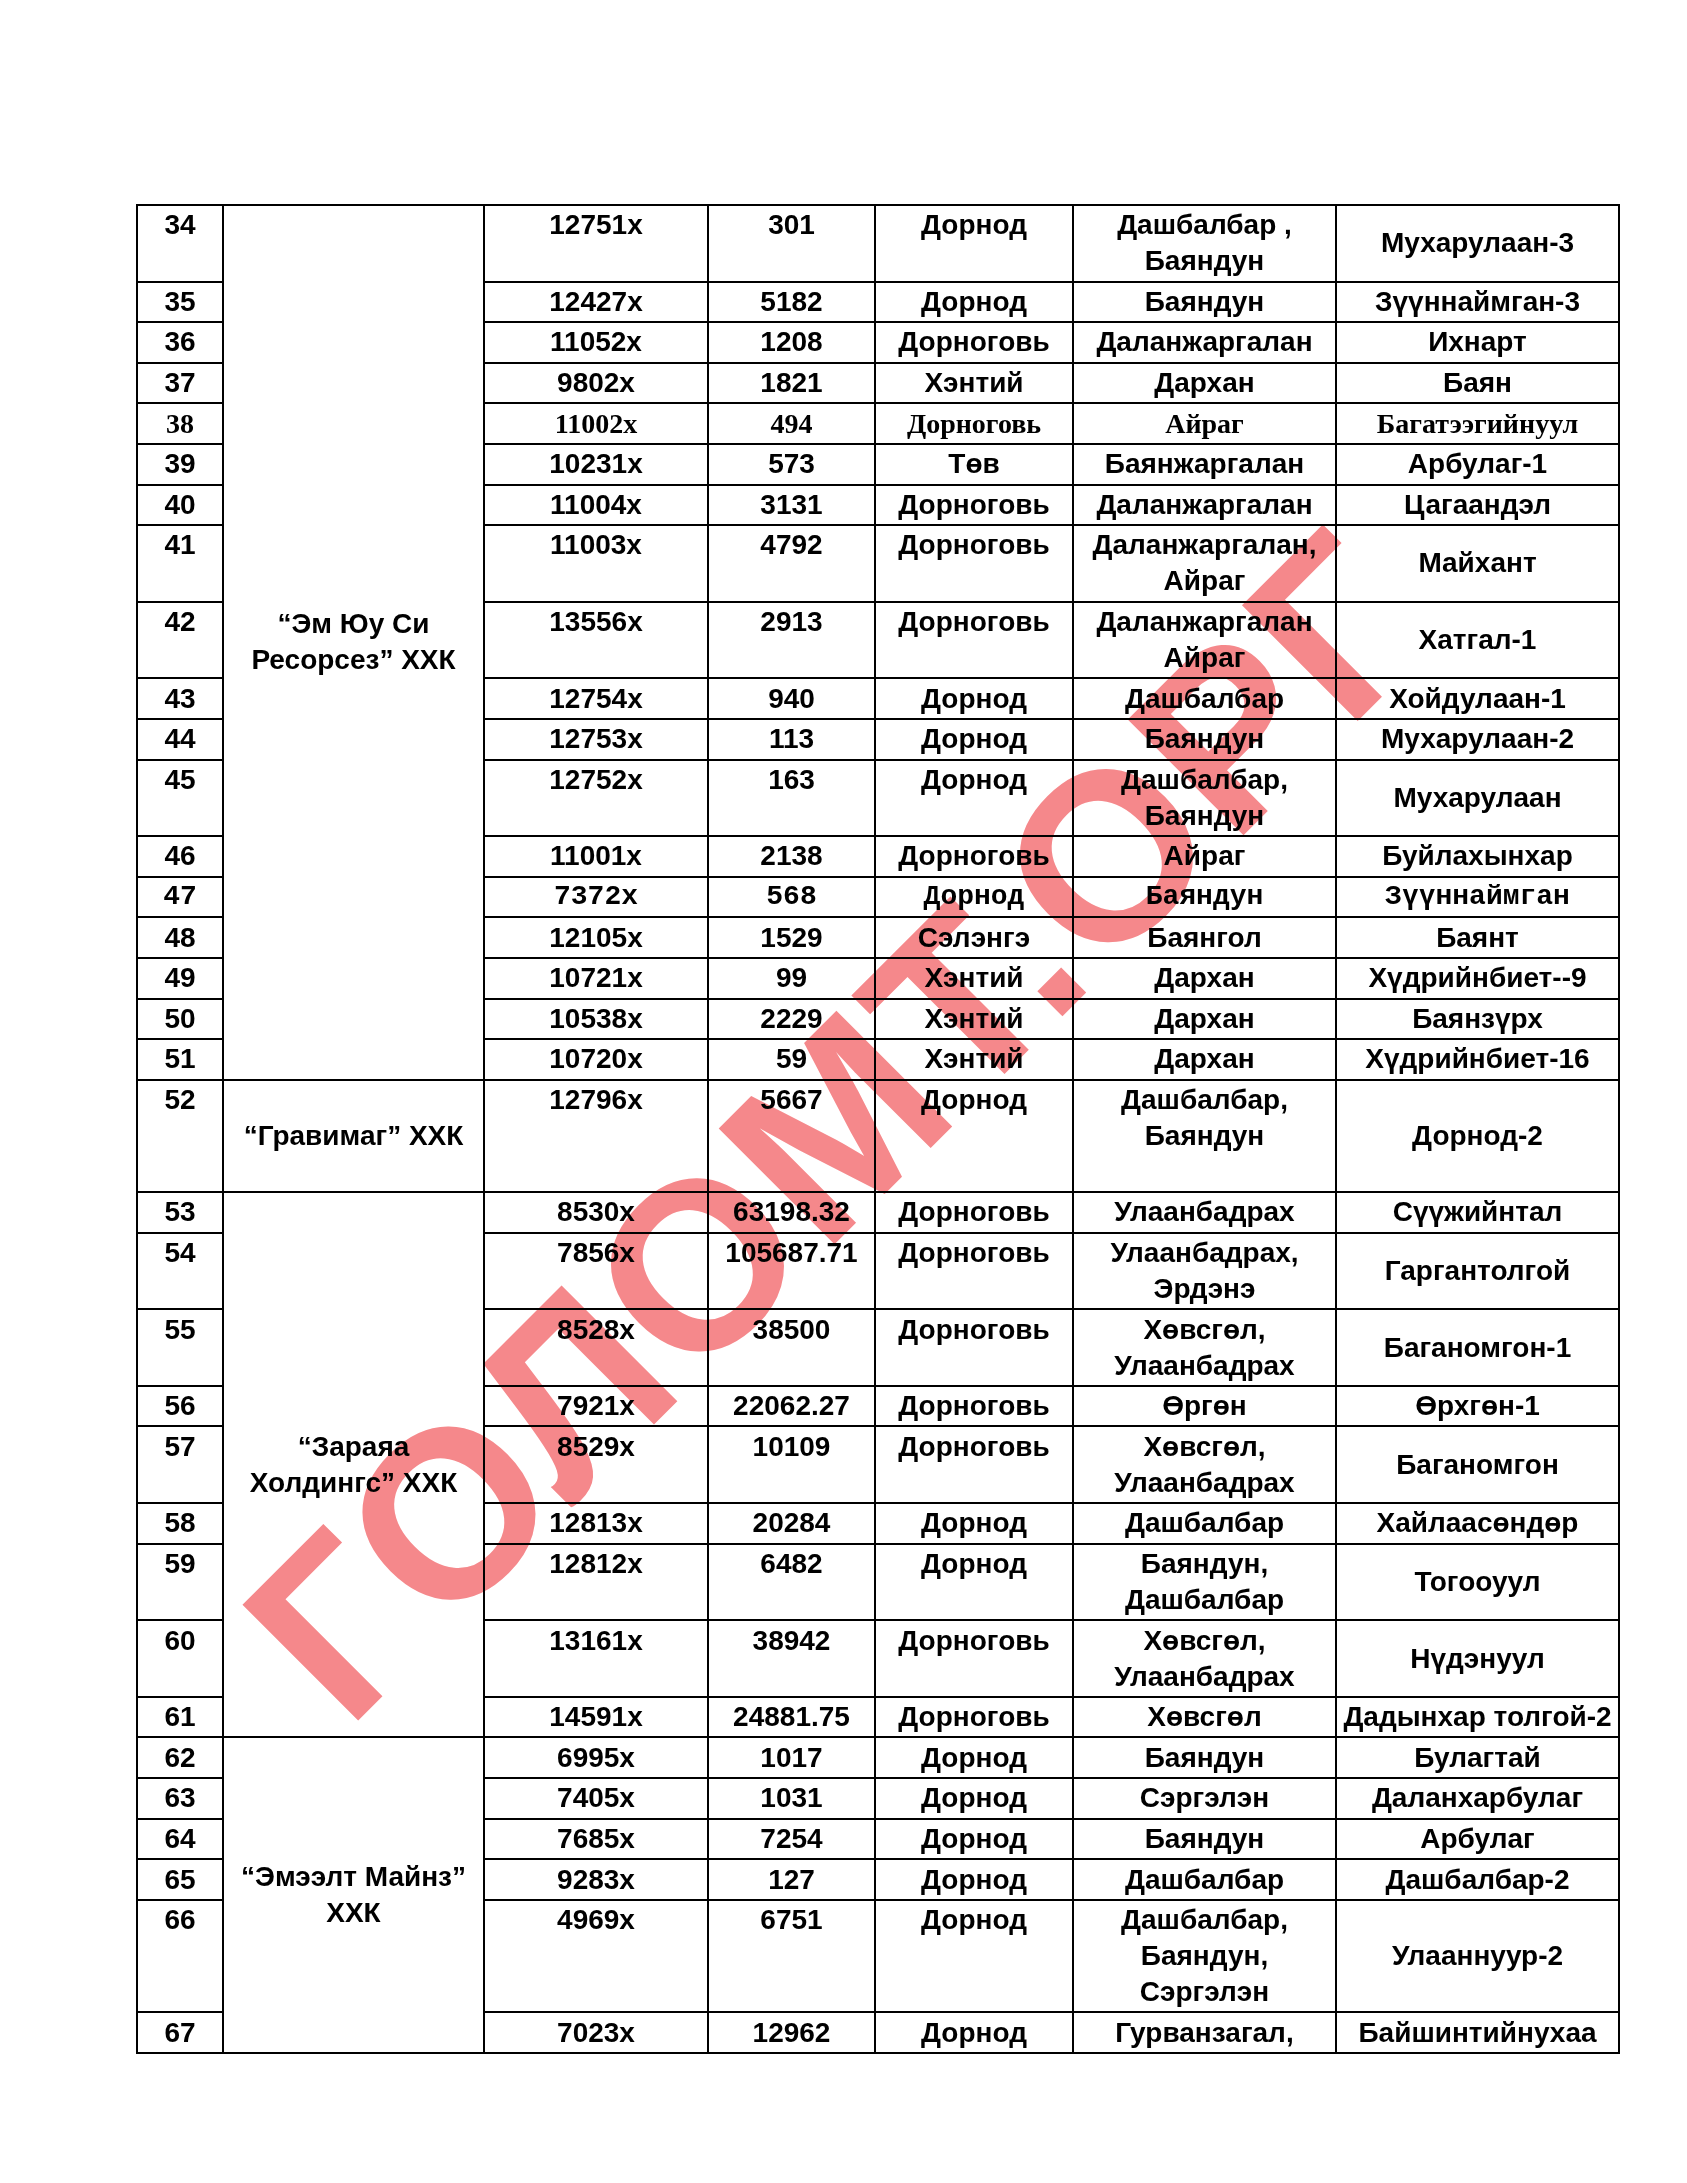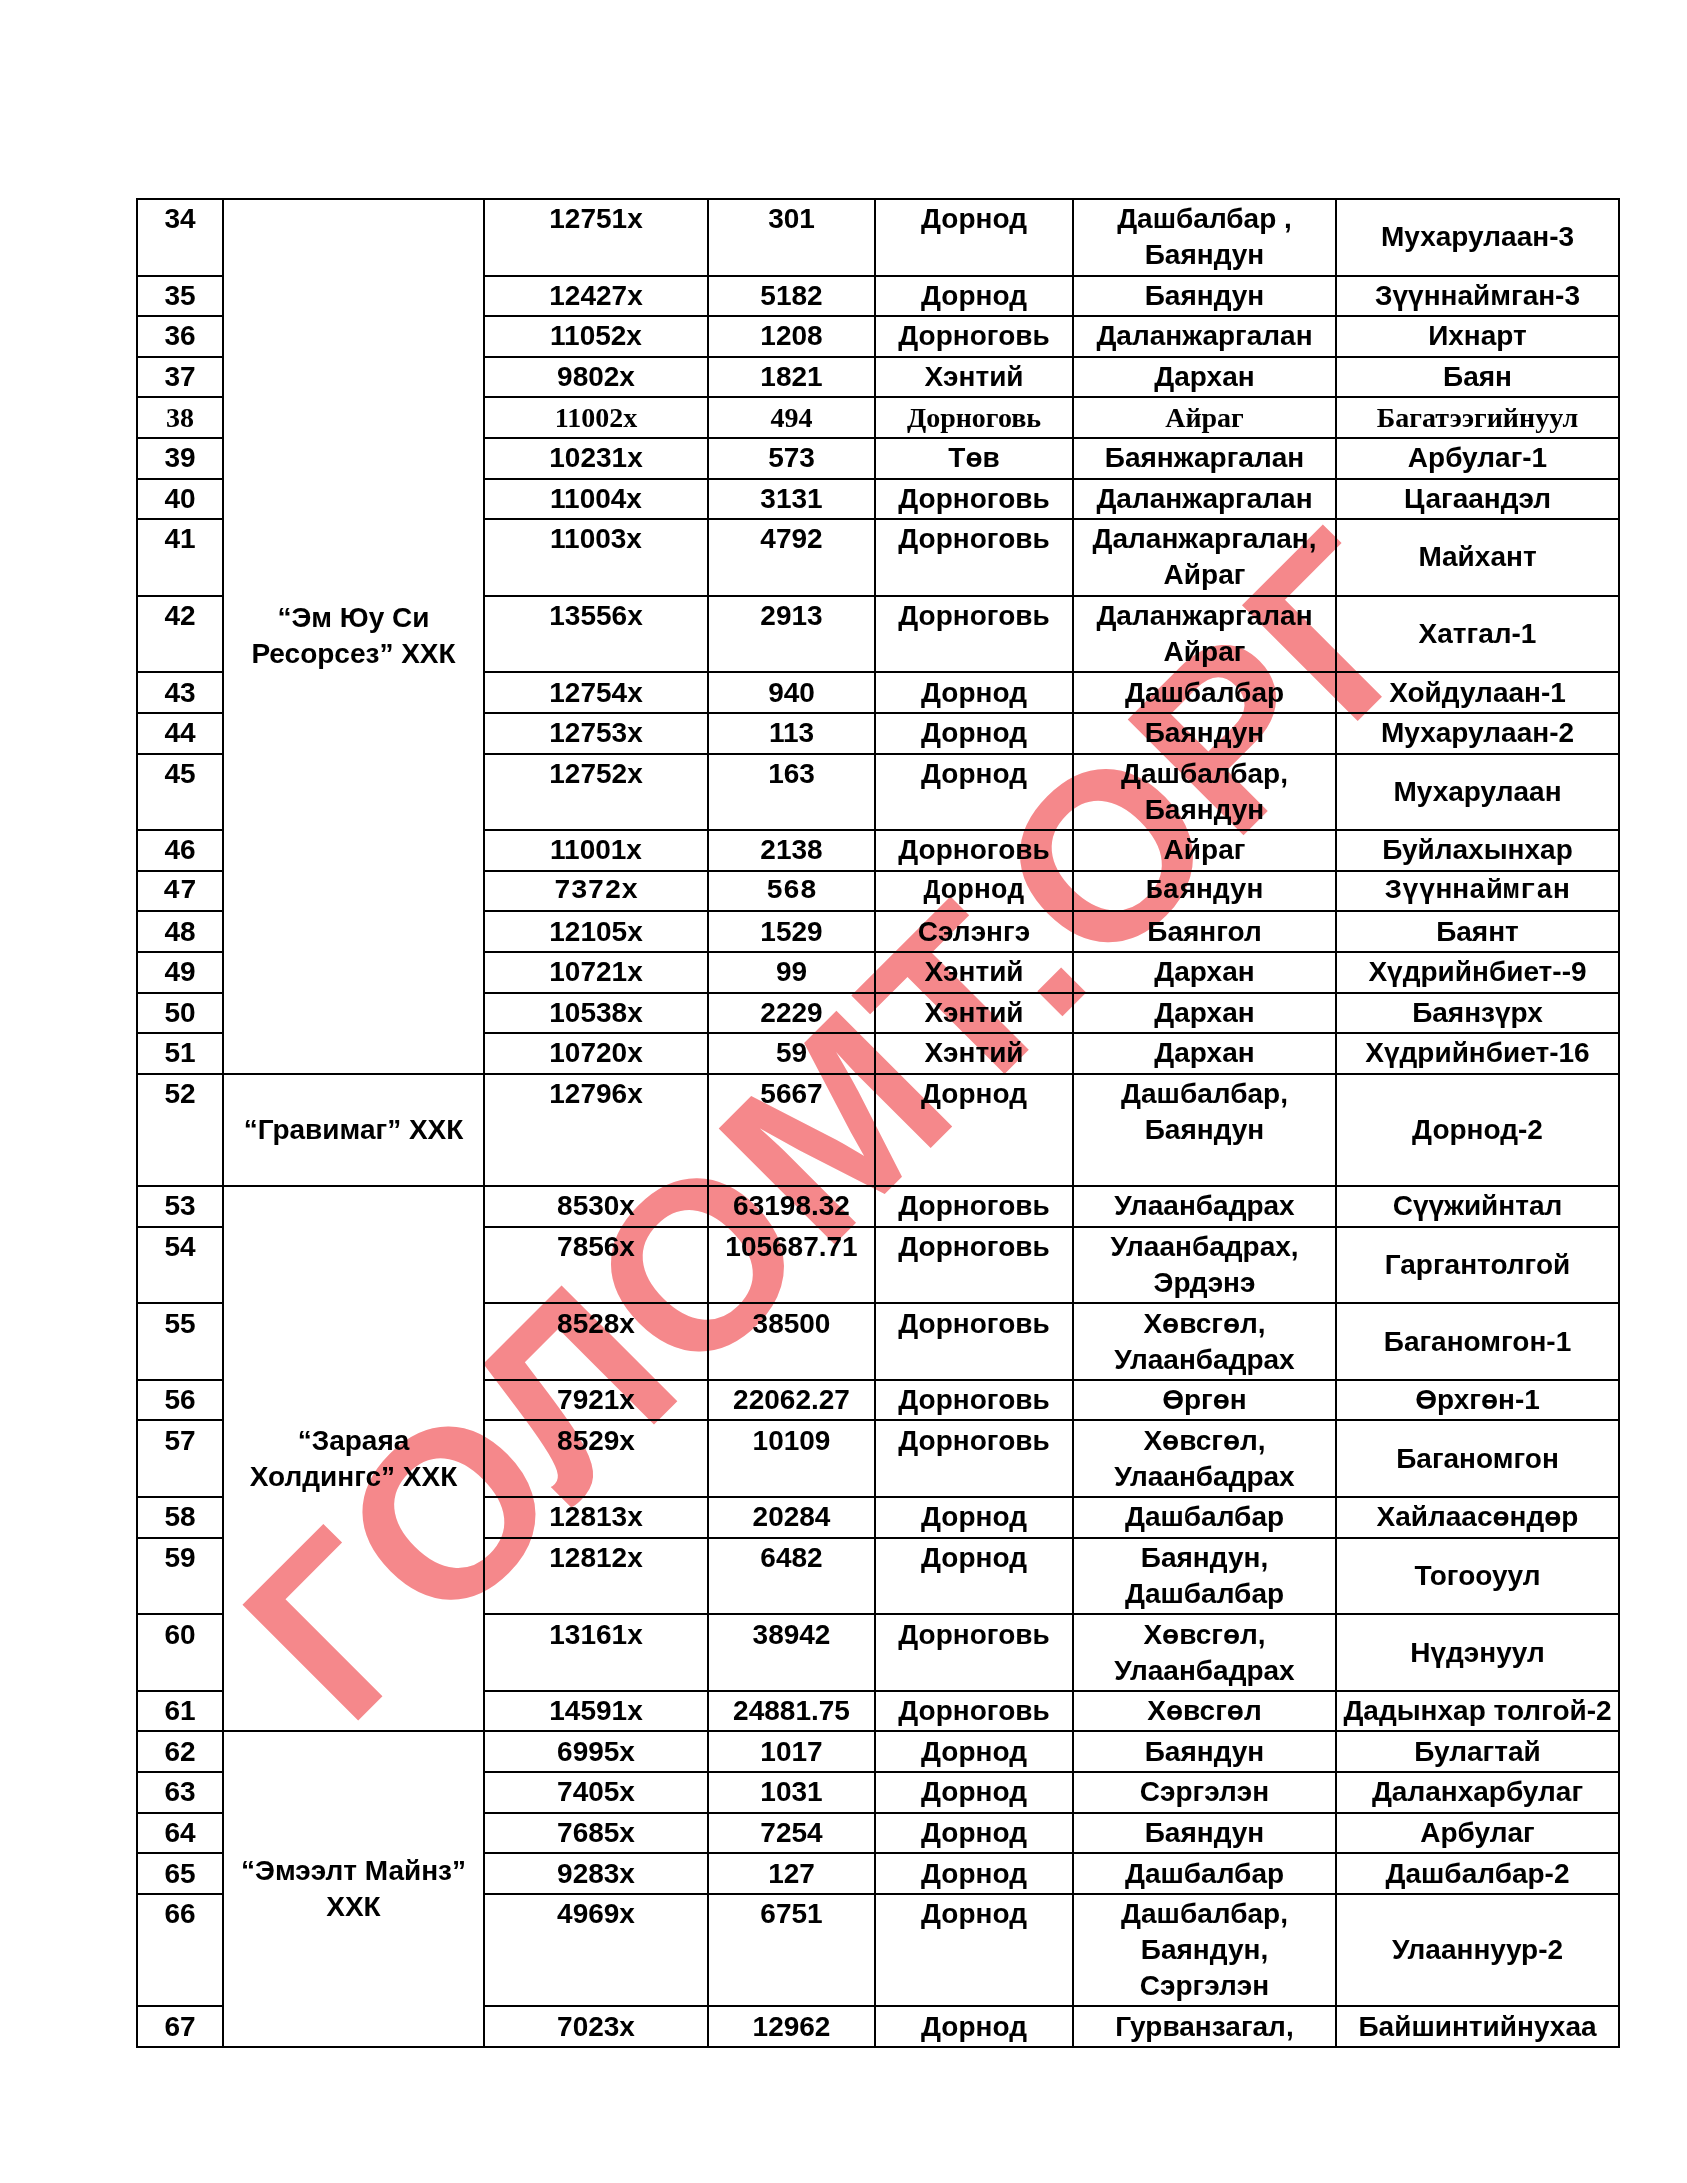--- a/index.html
+++ b/index.html
@@ -26,7 +26,7 @@
   table.license-table{
     position:absolute;
     left:136px;
-    top:198px;
+    top:204px;
     z-index:1;
     border-collapse:collapse;
     table-layout:fixed;

